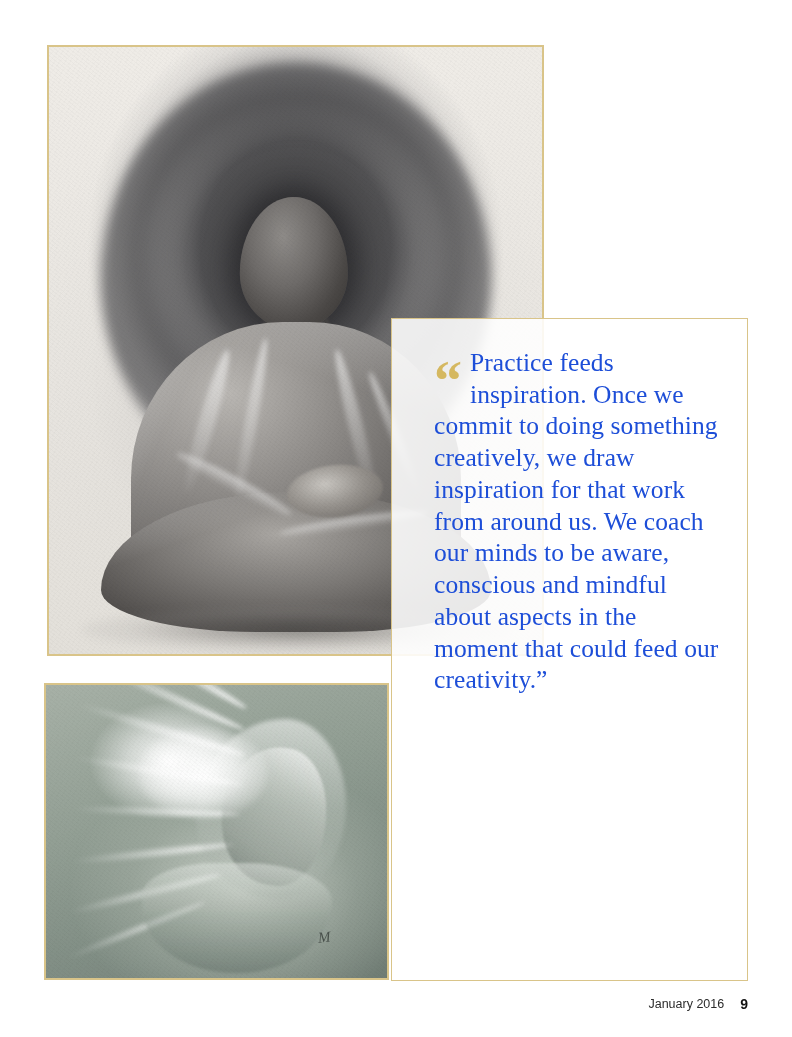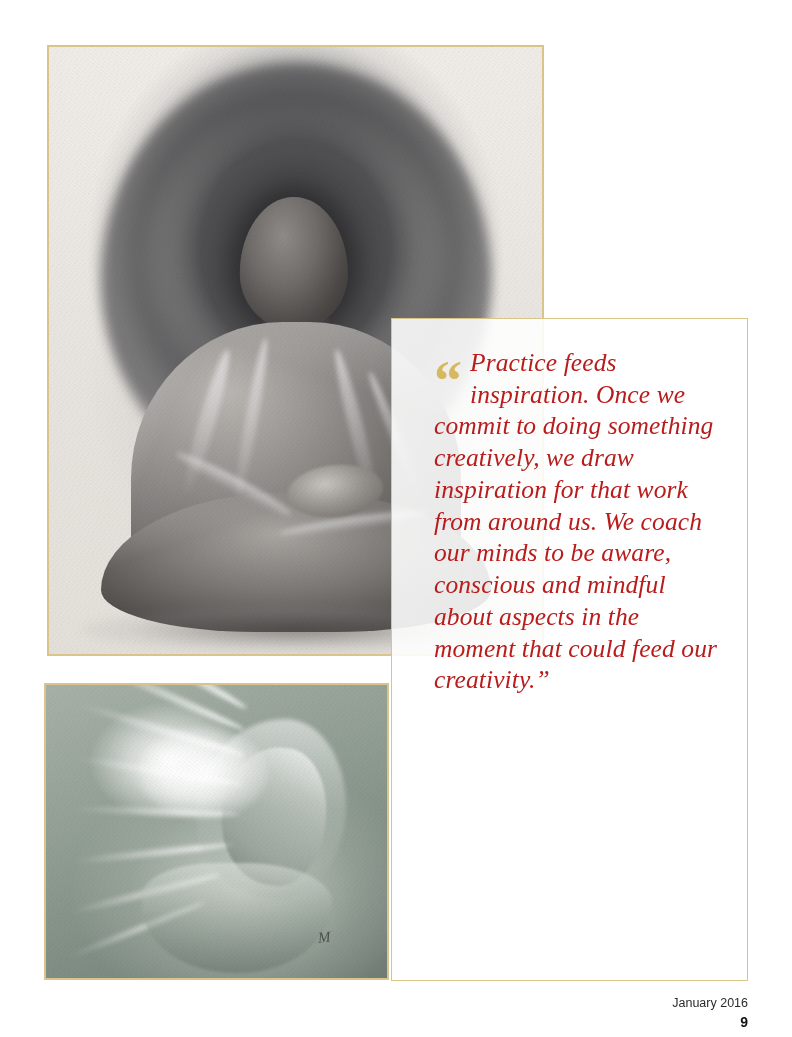--- a/index.html
+++ b/index.html
@@ -257,10 +257,9 @@
   }
   .quote-text {
     font-family: "Liberation Serif", serif;
-    font-style: italic;
     font-size: 25.5px;
     line-height: 1.245;
-    color: #b91c1c;
+    color: #1d4ed8;
     letter-spacing: 0.1px;
   }
 

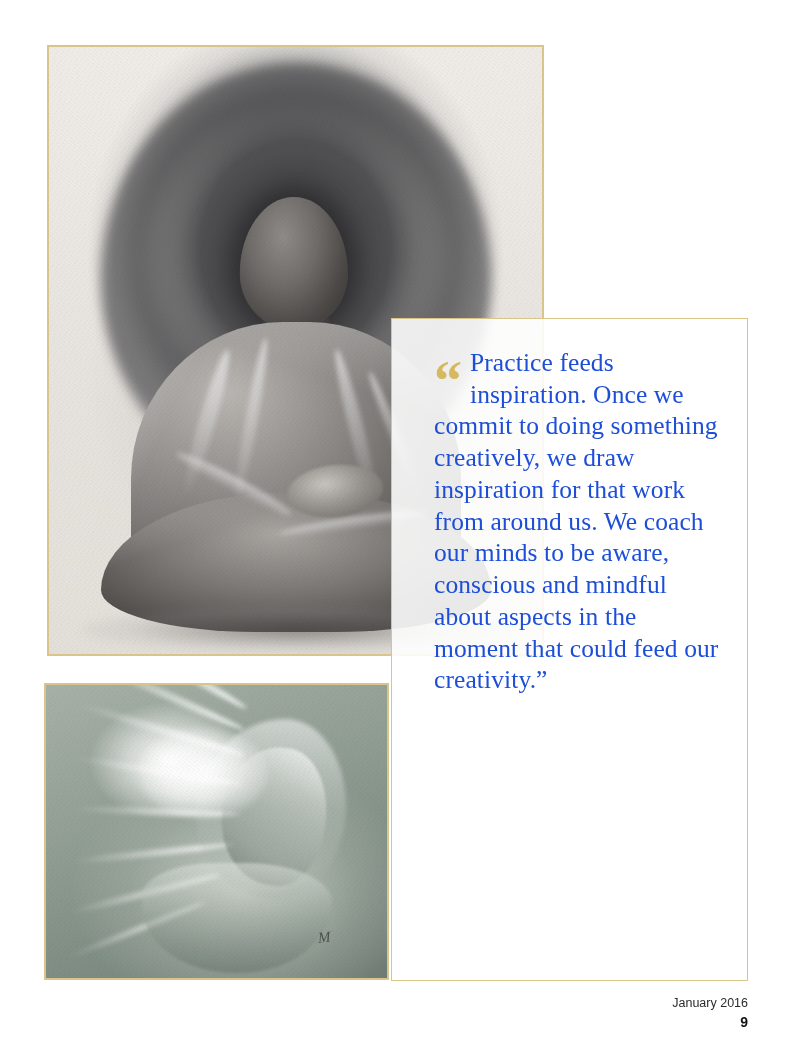--- a/index.html
+++ b/index.html
@@ -269,9 +269,8 @@
     right: 44px;
     top: 996px;
     display: flex;
-    align-items: flex-end;
-    gap: 4px;
-    flex-direction: column;
+    align-items: center;
+    gap: 16px;
   }
   .footer-date {
     font-family: "Liberation Sans", sans-serif;

